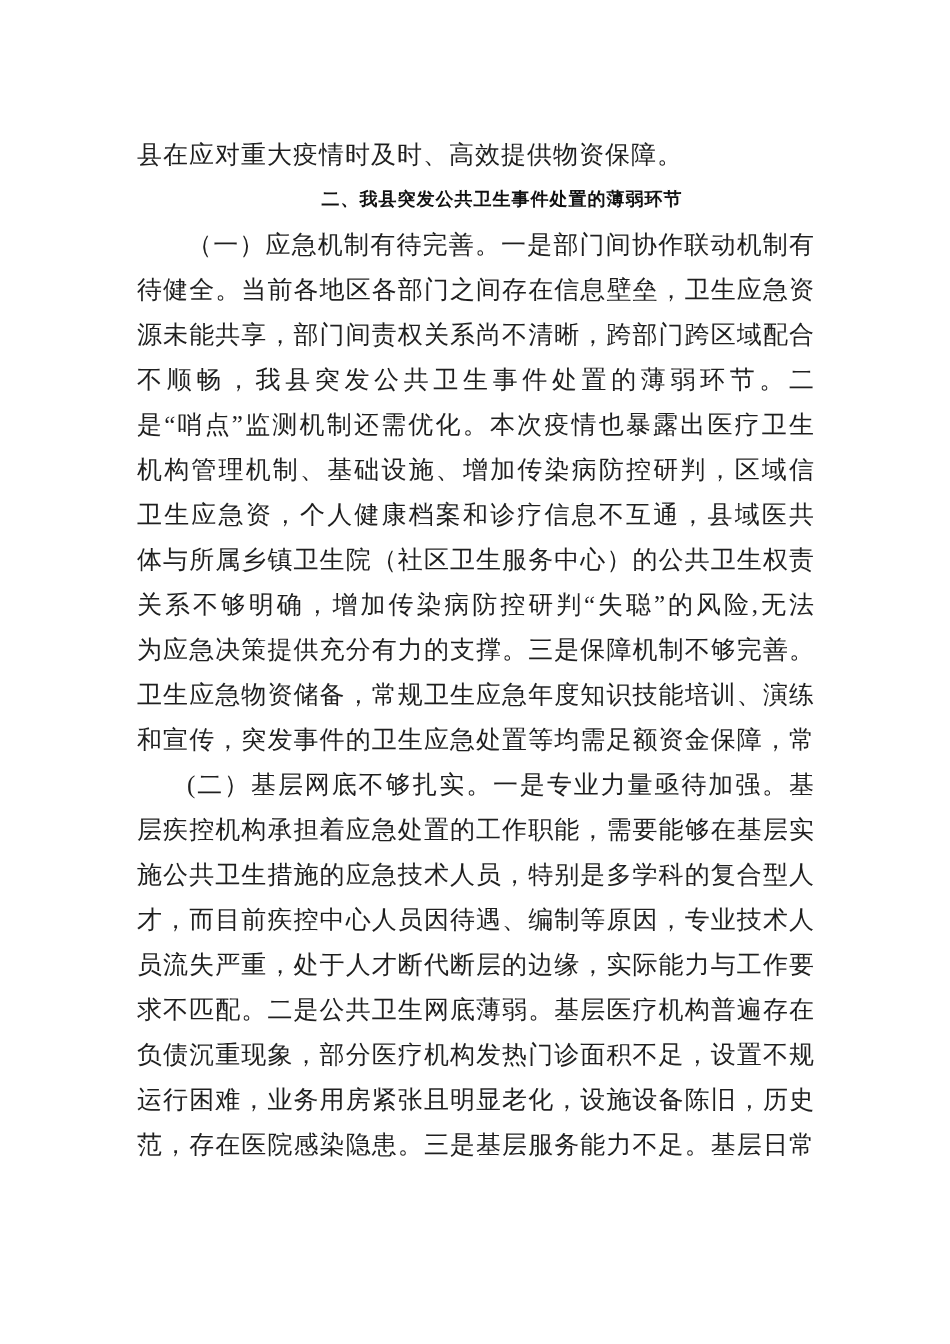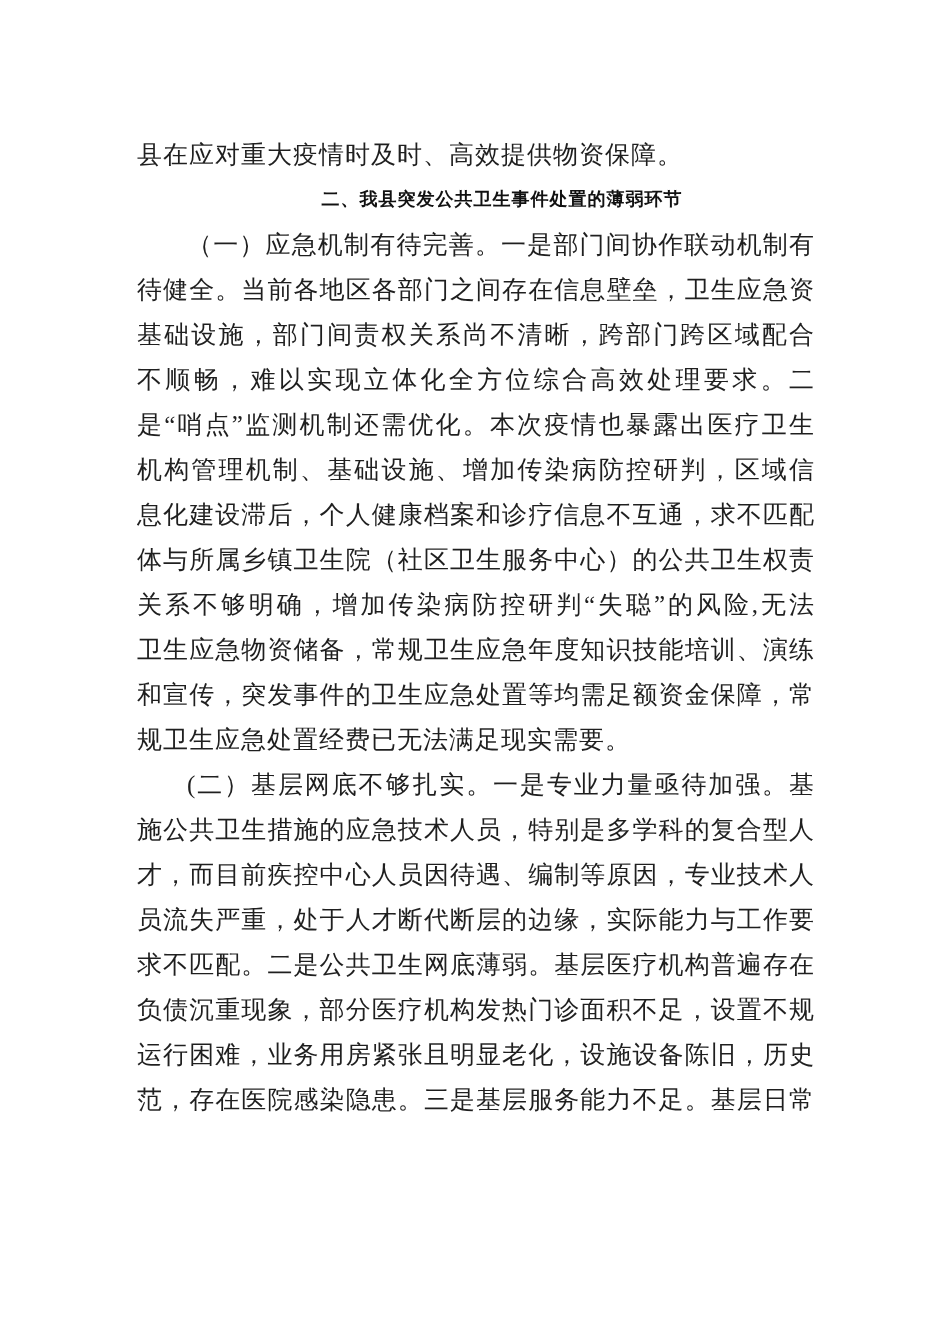--- a/index.html
+++ b/index.html
@@ -63,7 +63,7 @@
       <div class="line heading">二、我县突发公共卫生事件处置的薄弱环节</div>
       <div class="line first">（一）应急机制有待完善。一是部门间协作联动机制有</div>
       <div class="line justify">待健全。当前各地区各部门之间存在信息壁垒，卫生应急资</div>
-      <div class="line justify">基础设施，部门间责权关系尚不清晰，跨部门跨区域配合</div>
+      <div class="line justify">源未能共享，部门间责权关系尚不清晰，跨部门跨区域配合</div>
       <div class="line justify">不顺畅，难以实现立体化全方位综合高效处理要求。二</div>
       <div class="line justify">是“哨点”监测机制还需优化。本次疫情也暴露出医疗卫生</div>
       <div class="line justify">机构管理机制、基础设施、增加传染病防控研判，区域信</div>

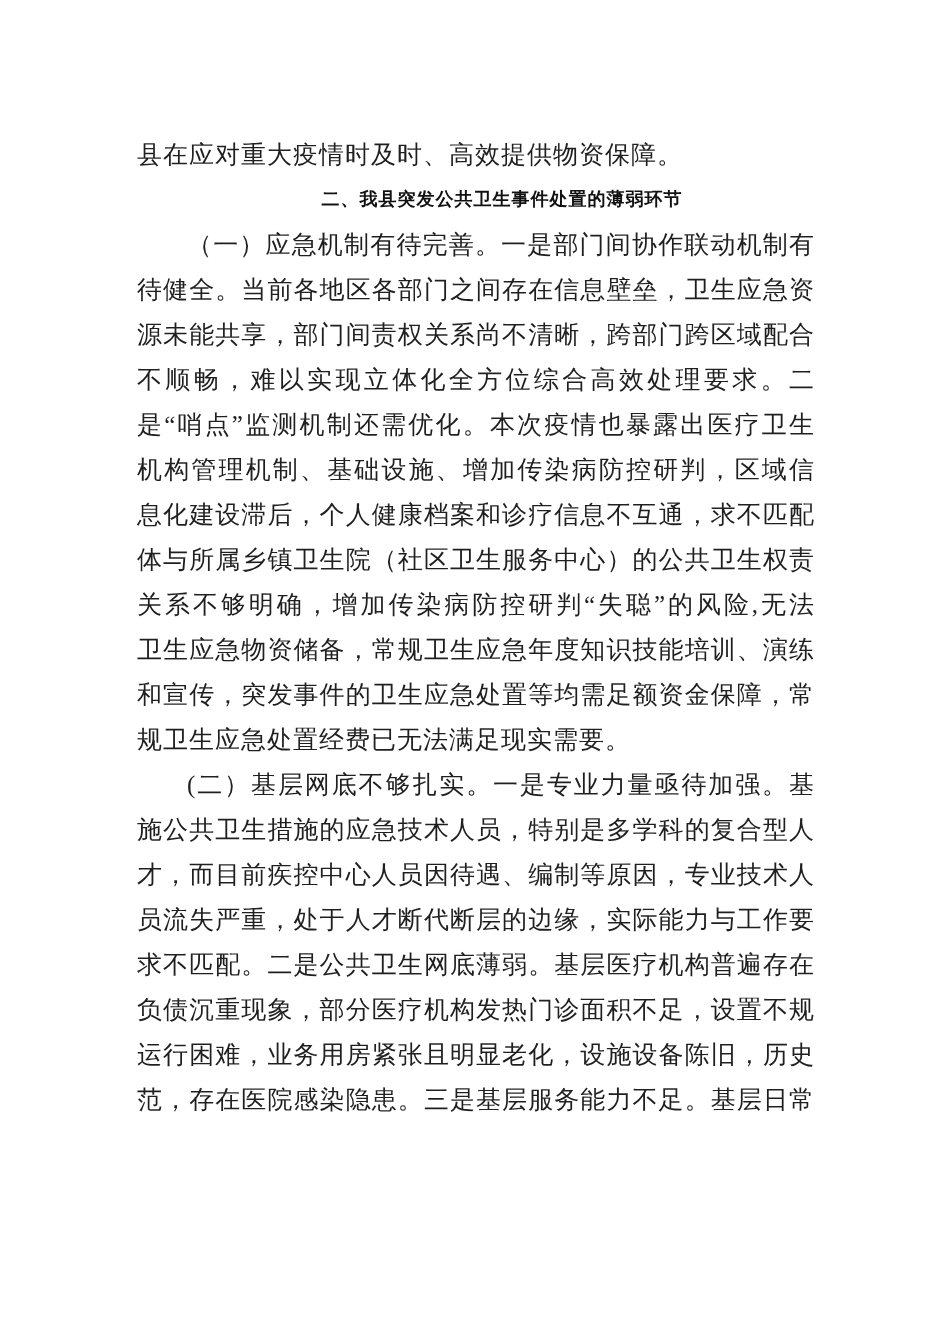--- a/index.html
+++ b/index.html
@@ -64,7 +64,7 @@
       <div class="line first">（一）应急机制有待完善。一是部门间协作联动机制有</div>
       <div class="line justify">待健全。当前各地区各部门之间存在信息壁垒，卫生应急资</div>
       <div class="line justify">源未能共享，部门间责权关系尚不清晰，跨部门跨区域配合</div>
-      <div class="line justify">不顺畅，难以实现立体化全方位综合高效处理要求。二</div>
+      <div class="line justify">不顺畅，我县突发公共卫生事件处置的薄弱环节。二</div>
       <div class="line justify">是“哨点”监测机制还需优化。本次疫情也暴露出医疗卫生</div>
       <div class="line justify">机构管理机制、基础设施、增加传染病防控研判，区域信</div>
       <div class="line justify">息化建设滞后，个人健康档案和诊疗信息不互通，求不匹配</div>

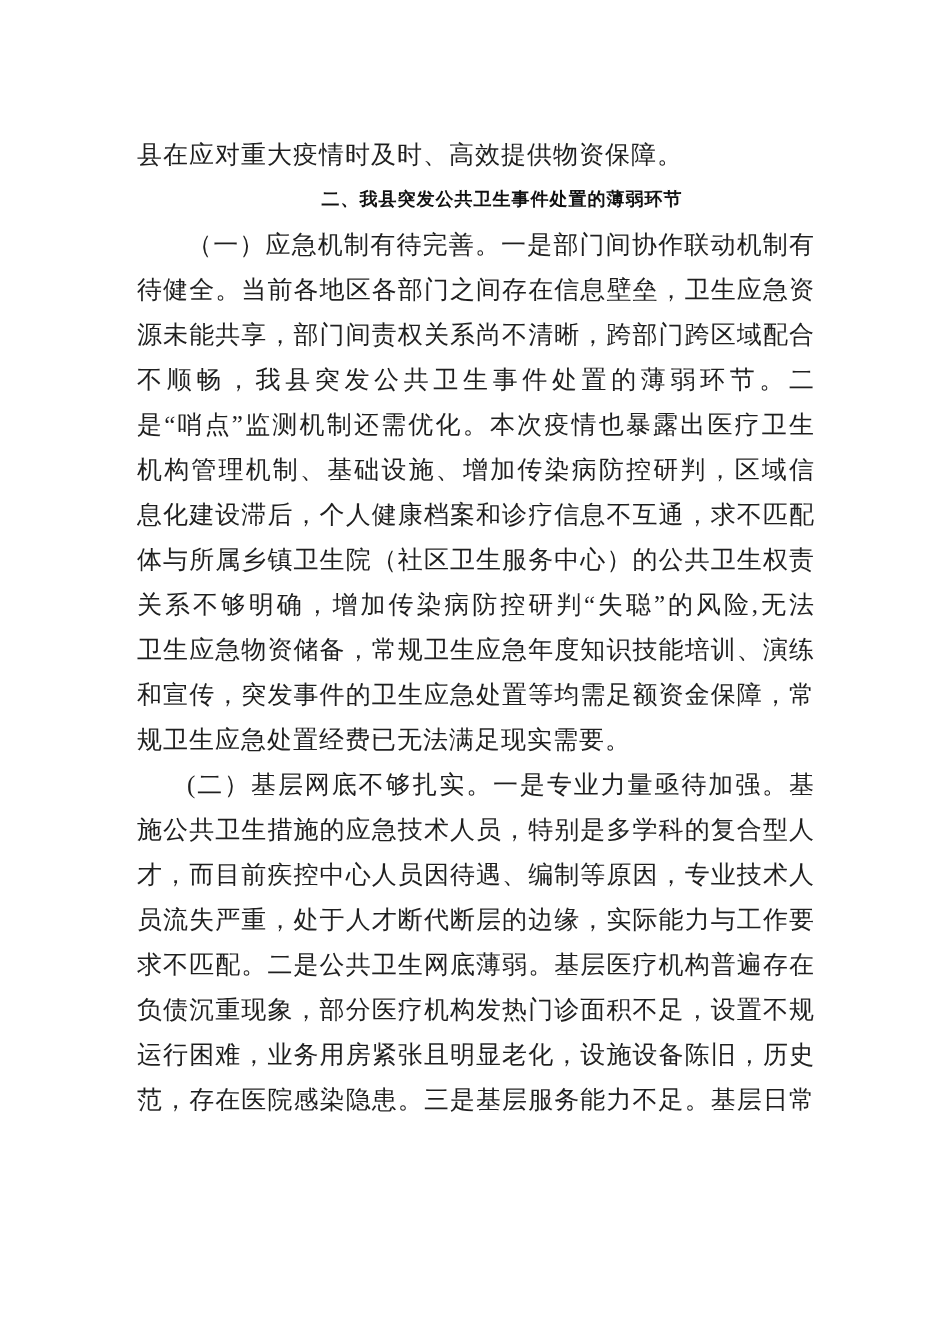--- a/index.html
+++ b/index.html
@@ -67,7 +67,7 @@
       <div class="line justify">不顺畅，我县突发公共卫生事件处置的薄弱环节。二</div>
       <div class="line justify">是“哨点”监测机制还需优化。本次疫情也暴露出医疗卫生</div>
       <div class="line justify">机构管理机制、基础设施、增加传染病防控研判，区域信</div>
-      <div class="line justify">息化建设滞后，个人健康档案和诊疗信息不互通，求不匹配</div>
+      <div class="line justify">卫生应急资，个人健康档案和诊疗信息不互通，县域医共</div>
       <div class="line justify">体与所属乡镇卫生院（社区卫生服务中心）的公共卫生权责</div>
       <div class="line justify">关系不够明确，增加传染病防控研判“失聪”的风险,无法</div>
       <div class="line justify">卫生应急物资储备，常规卫生应急年度知识技能培训、演练</div>

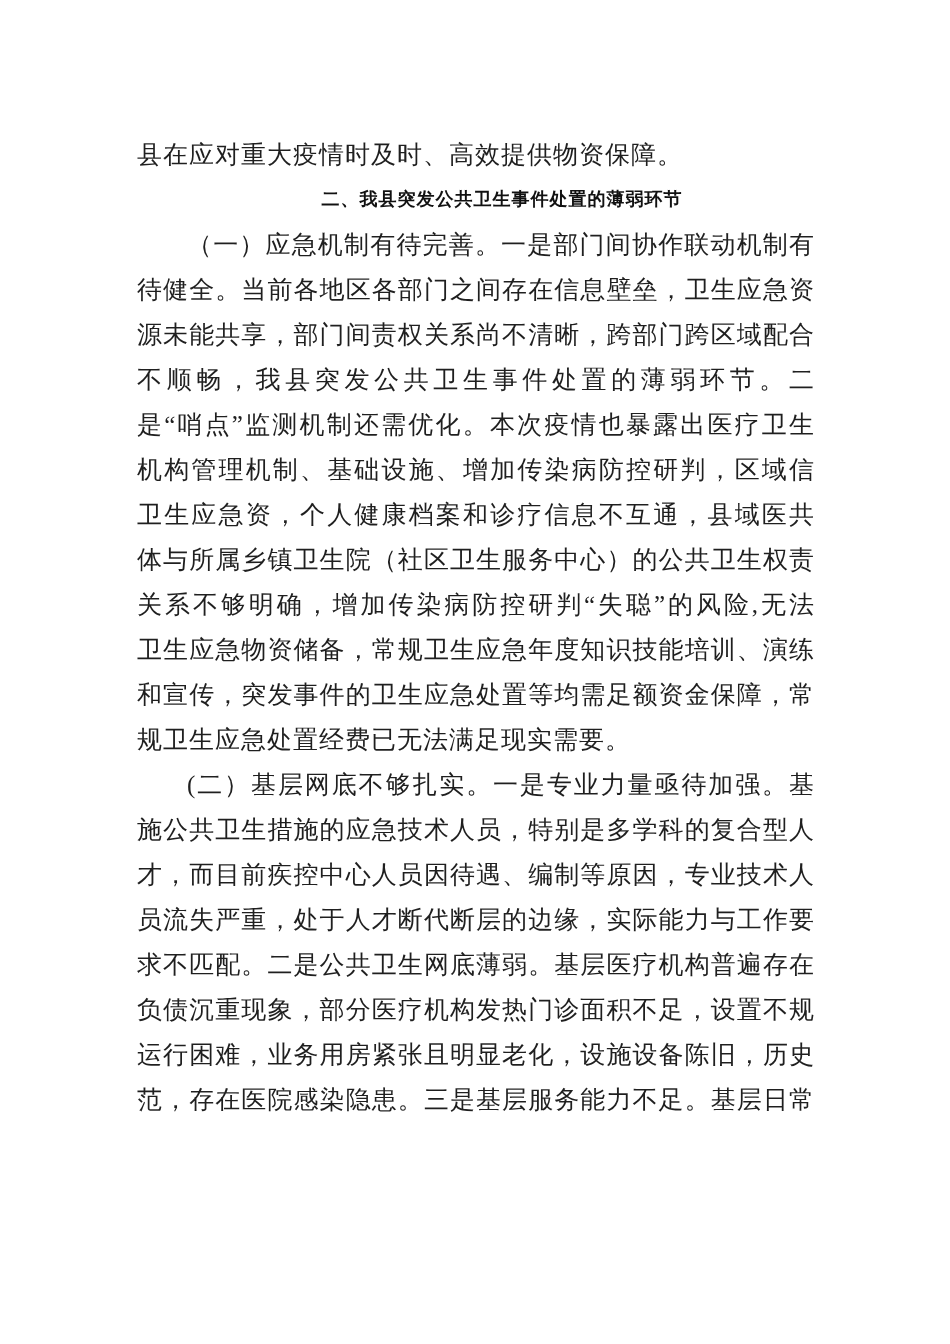--- a/index.html
+++ b/index.html
@@ -70,6 +70,7 @@
       <div class="line justify">卫生应急资，个人健康档案和诊疗信息不互通，县域医共</div>
       <div class="line justify">体与所属乡镇卫生院（社区卫生服务中心）的公共卫生权责</div>
       <div class="line justify">关系不够明确，增加传染病防控研判“失聪”的风险,无法</div>
+      <div class="line justify">为应急决策提供充分有力的支撑。三是保障机制不够完善。</div>
       <div class="line justify">卫生应急物资储备，常规卫生应急年度知识技能培训、演练</div>
       <div class="line justify">和宣传，突发事件的卫生应急处置等均需足额资金保障，常</div>
       <div class="line plain">规卫生应急处置经费已无法满足现实需要。</div>

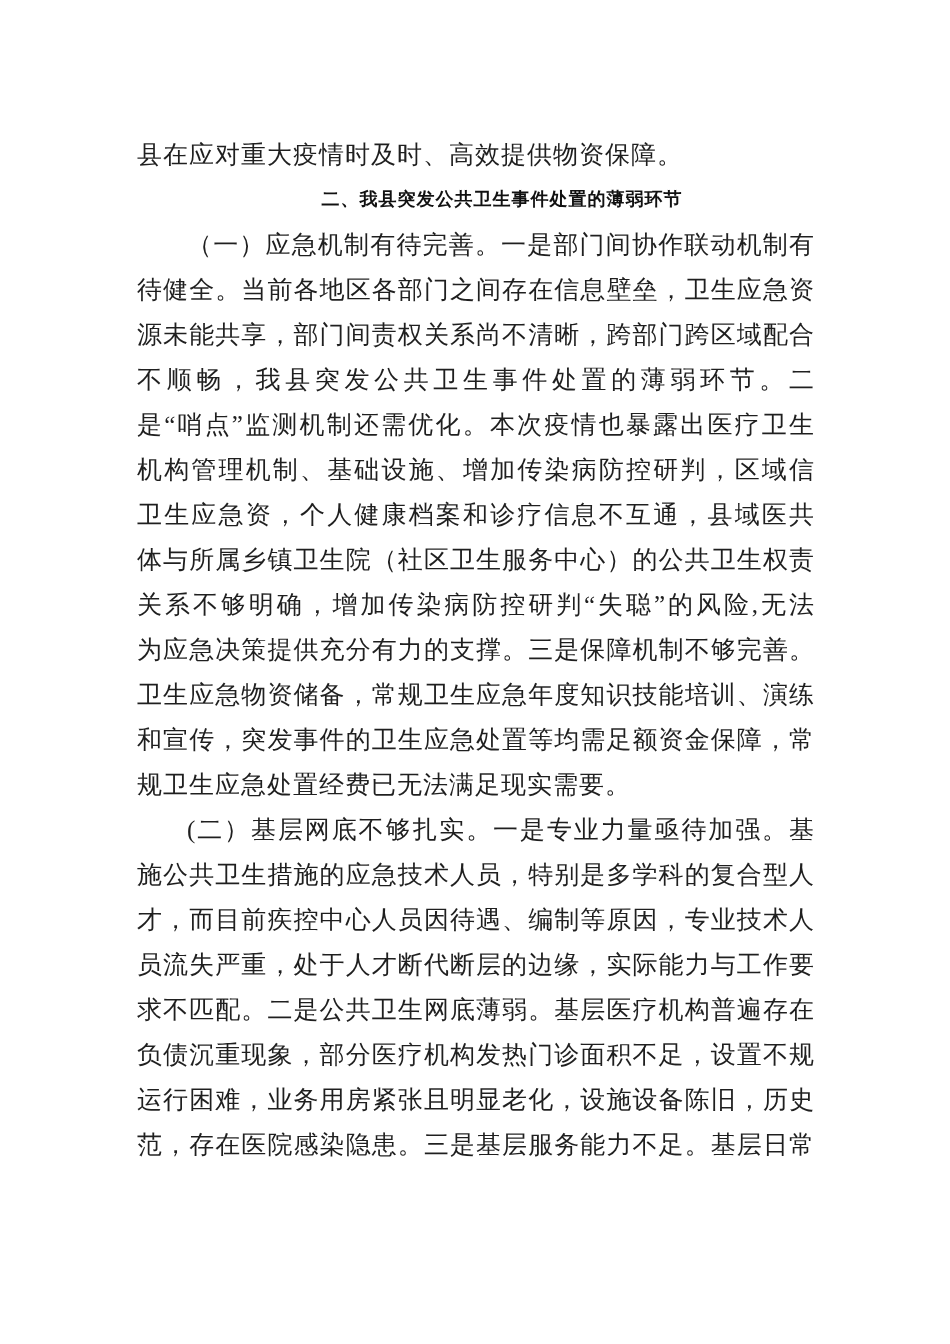--- a/index.html
+++ b/index.html
@@ -73,7 +73,6 @@
       <div class="line justify">为应急决策提供充分有力的支撑。三是保障机制不够完善。</div>
       <div class="line justify">卫生应急物资储备，常规卫生应急年度知识技能培训、演练</div>
       <div class="line justify">和宣传，突发事件的卫生应急处置等均需足额资金保障，常</div>
-      <div class="line plain">规卫生应急处置经费已无法满足现实需要。</div>
       <div class="line first">(二）基层网底不够扎实。一是专业力量亟待加强。基</div>
       <div class="line justify">施公共卫生措施的应急技术人员，特别是多学科的复合型人</div>
       <div class="line justify">才，而目前疾控中心人员因待遇、编制等原因，专业技术人</div>

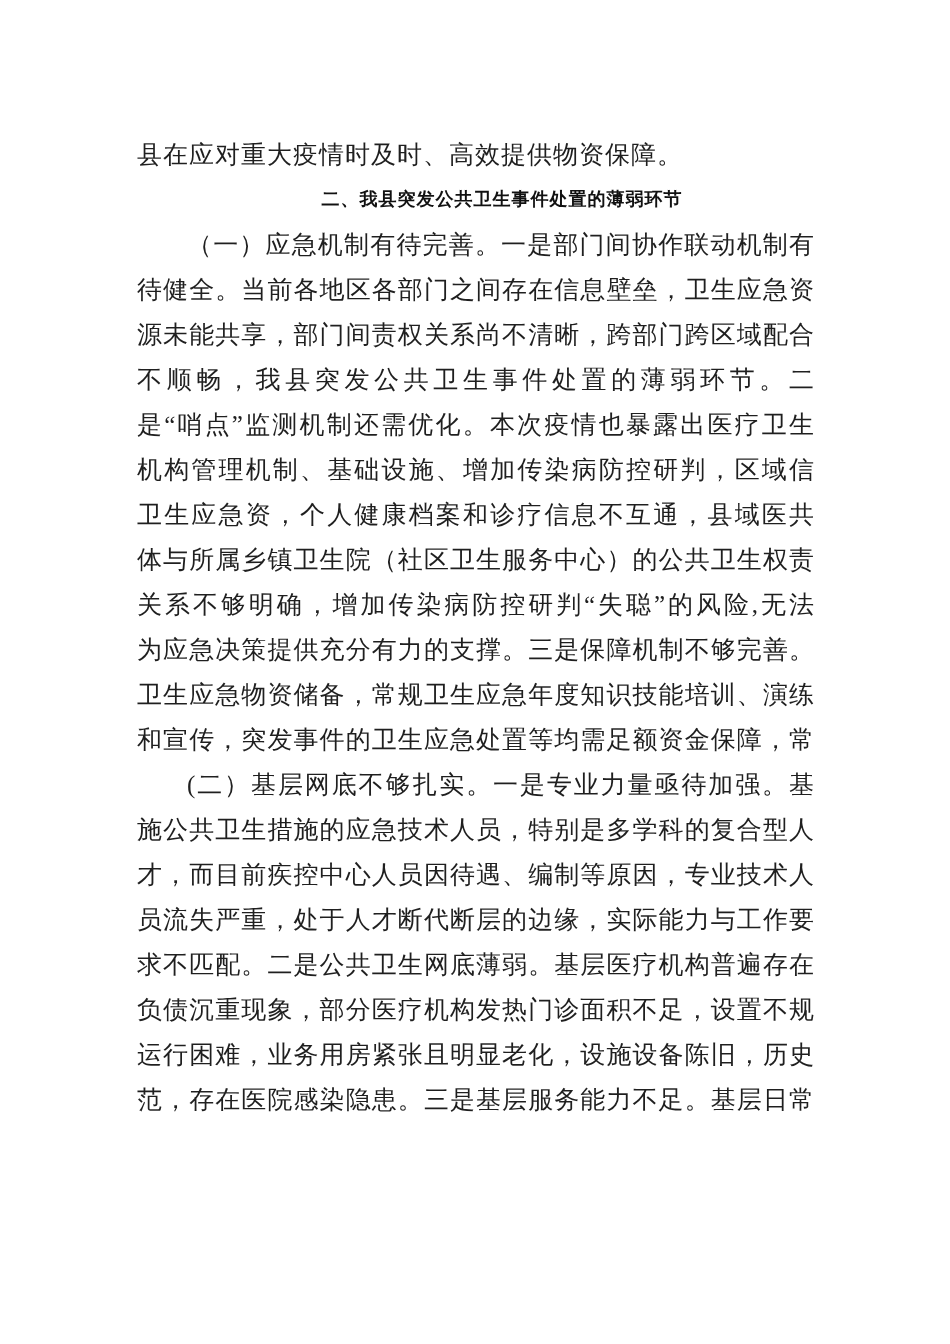--- a/index.html
+++ b/index.html
@@ -74,6 +74,7 @@
       <div class="line justify">卫生应急物资储备，常规卫生应急年度知识技能培训、演练</div>
       <div class="line justify">和宣传，突发事件的卫生应急处置等均需足额资金保障，常</div>
       <div class="line first">(二）基层网底不够扎实。一是专业力量亟待加强。基</div>
+      <div class="line justify">层疾控机构承担着应急处置的工作职能，需要能够在基层实</div>
       <div class="line justify">施公共卫生措施的应急技术人员，特别是多学科的复合型人</div>
       <div class="line justify">才，而目前疾控中心人员因待遇、编制等原因，专业技术人</div>
       <div class="line justify">员流失严重，处于人才断代断层的边缘，实际能力与工作要</div>

